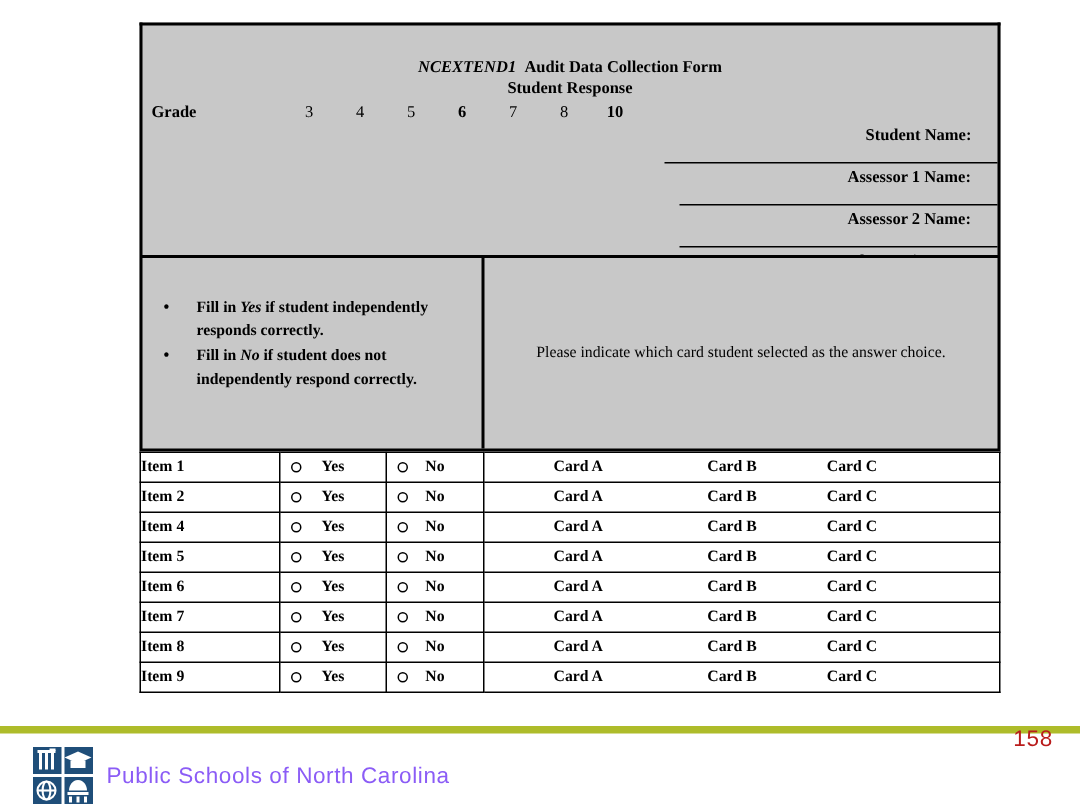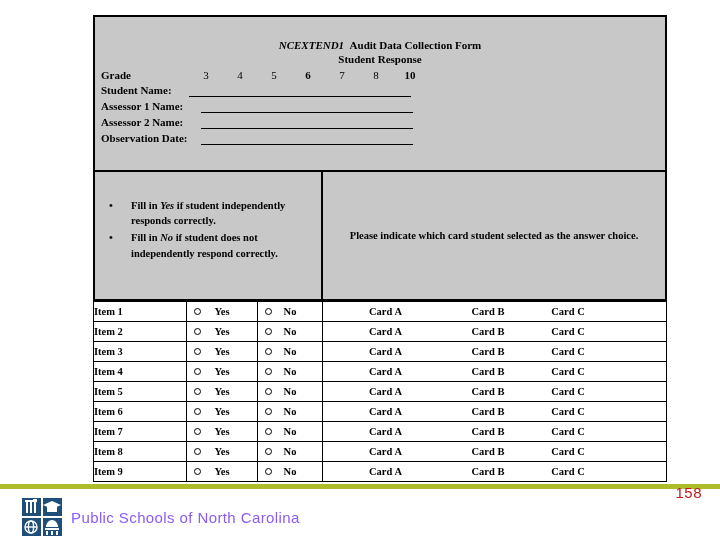--- a/index.html
+++ b/index.html
@@ -77,10 +77,12 @@
 
   .field-row {
     display: flex;
+    align-items: flex-end;
     font-size: 11px;
     font-weight: bold;
     padding-left: 6px;
     margin-top: 3px;
+    flex-direction: column;
   }
   .field-label {
     flex: none;

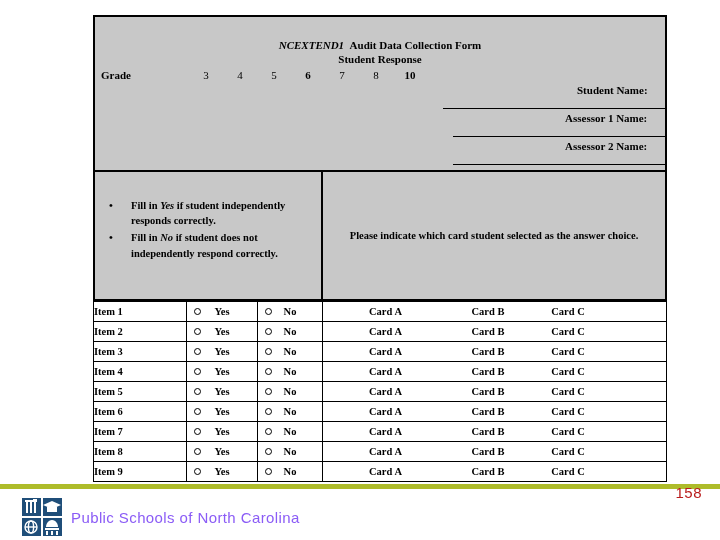--- a/index.html
+++ b/index.html
@@ -144,7 +144,7 @@
   }
   .instr-right-text {
     font-size: 10.5px;
-    font-weight: bold;
+    font-weight: normal;
     text-align: left;
   }
 

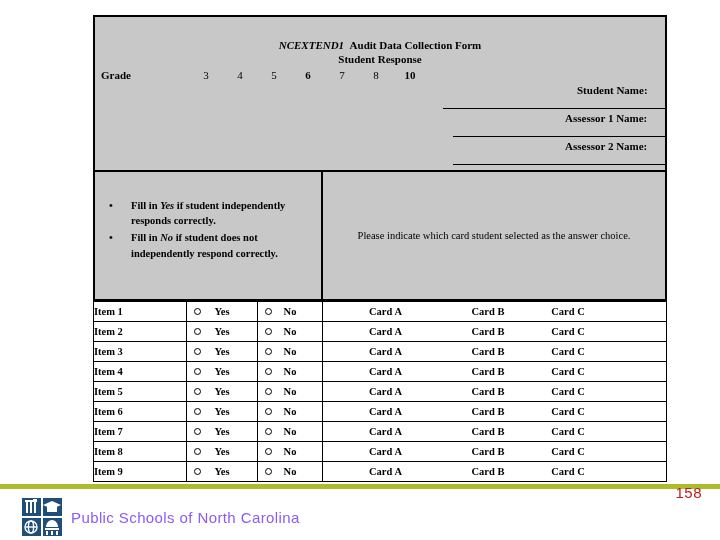--- a/index.html
+++ b/index.html
@@ -349,28 +349,6 @@
           </td>
         </tr>
         <tr>
-          <td class="c-item">Item 3</td>
-          <td class="c-yes">
-            <span class="optwrap">
-              <span class="radio"></span>
-              <span class="opt-label">Yes</span>
-            </span>
-          </td>
-          <td class="c-no">
-            <span class="optwrap">
-              <span class="radio"></span>
-              <span class="opt-label">No</span>
-            </span>
-          </td>
-          <td class="c-cards">
-            <span class="cards-wrap">
-              <span class="card-cell a">Card A</span>
-              <span class="card-cell b">Card B</span>
-              <span class="card-cell c">Card C</span>
-            </span>
-          </td>
-        </tr>
-        <tr>
           <td class="c-item">Item 4</td>
           <td class="c-yes">
             <span class="optwrap">

